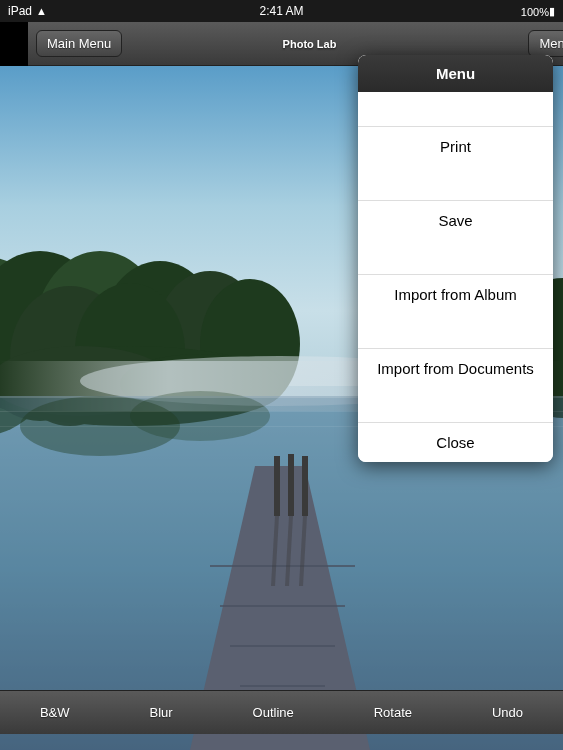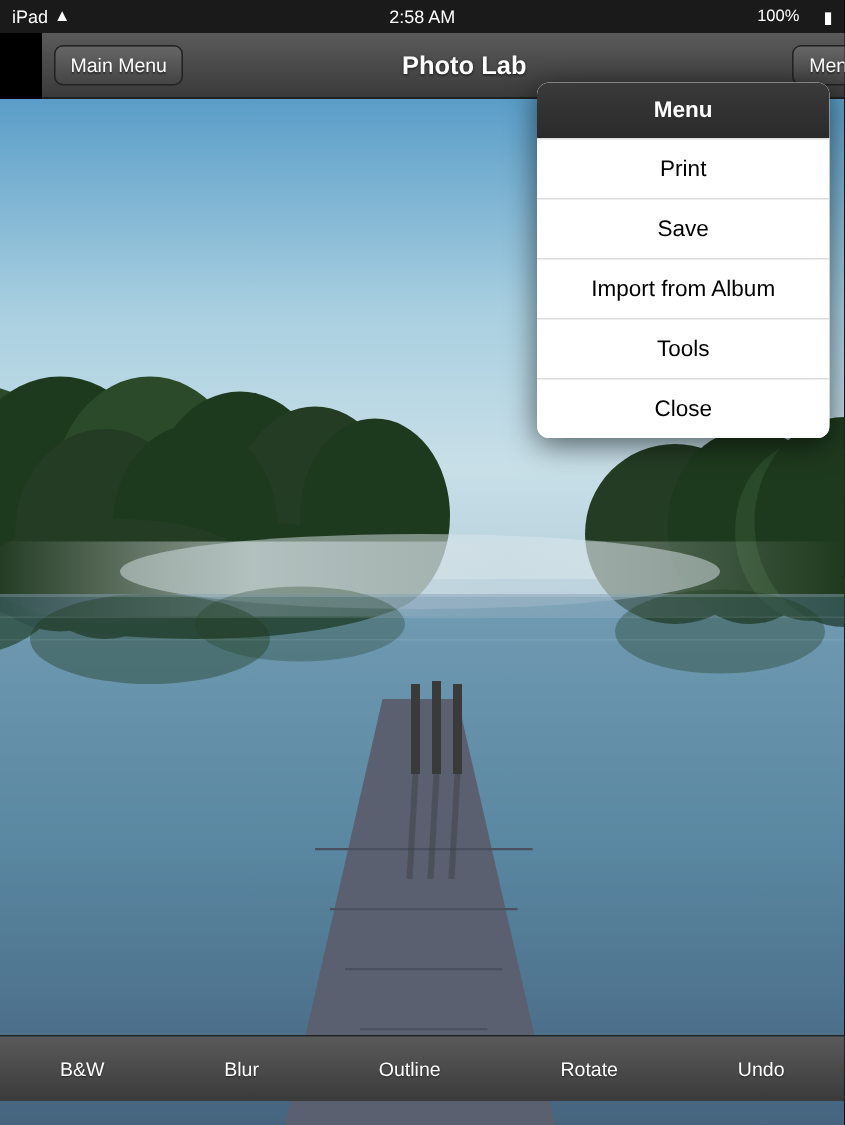--- a/index.html
+++ b/index.html
@@ -167,7 +167,7 @@
     <span>iPad</span>
     <span style="font-size:11px;">▲</span>
   </div>
-  <div id="status-center">2:58 AM</div>
+  <div id="status-center">2:41 AM</div>
   <div id="status-right">
     <span>100%</span>
     <span>▮</span>

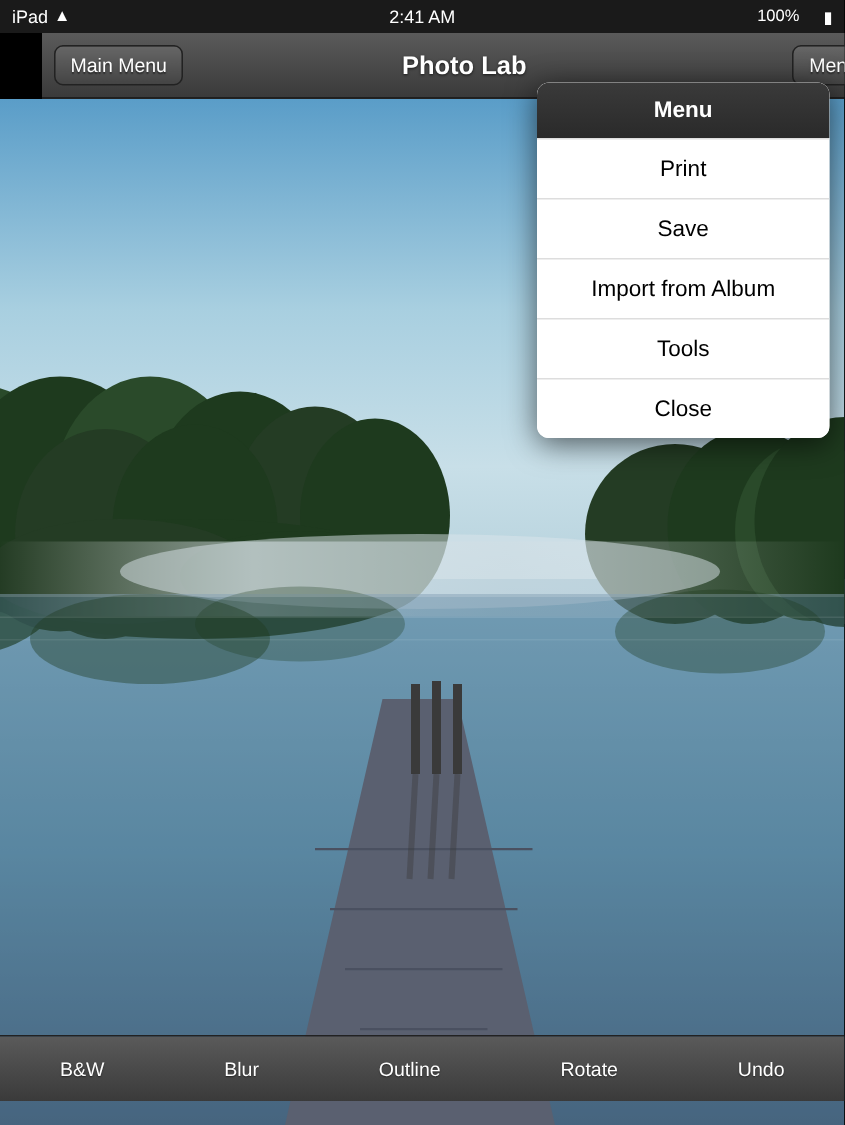--- a/index.html
+++ b/index.html
@@ -31,7 +31,7 @@
 
     #status-left { display: flex; align-items: center; gap: 4px; }
     #status-center { position: absolute; left: 50%; transform: translateX(-50%); font-size: 12px; }
-    #status-right { display: flex; align-items: center; gap: 16px; font-size: 11px; }
+    #status-right { display: flex; align-items: flex-end; gap: 0; font-size: 11px; }
 
     
     #nav-bar {

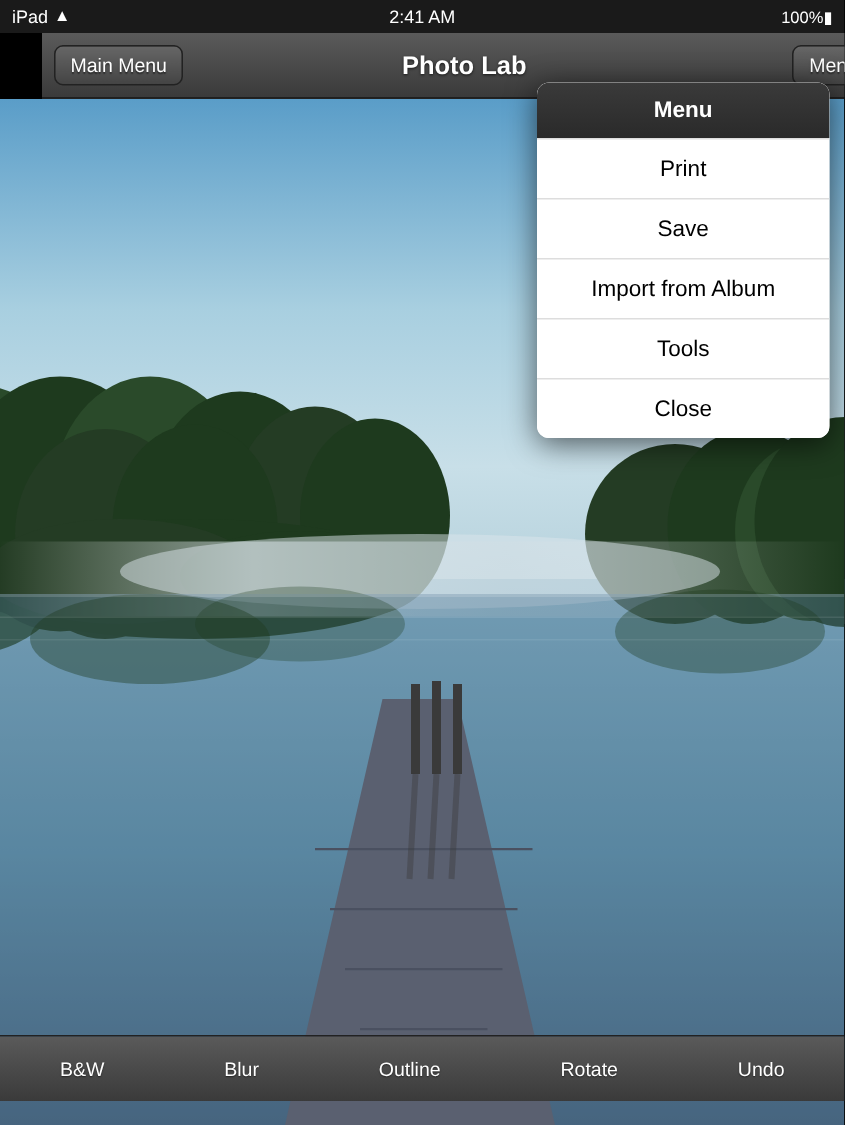--- a/index.html
+++ b/index.html
@@ -62,7 +62,7 @@
 
     #nav-title {
       color: #fff;
-      font-size: 17px;
+      font-size: 11px;
       font-weight: bold;
       text-shadow: 0 1px 2px rgba(0,0,0,0.7);
       position: absolute;

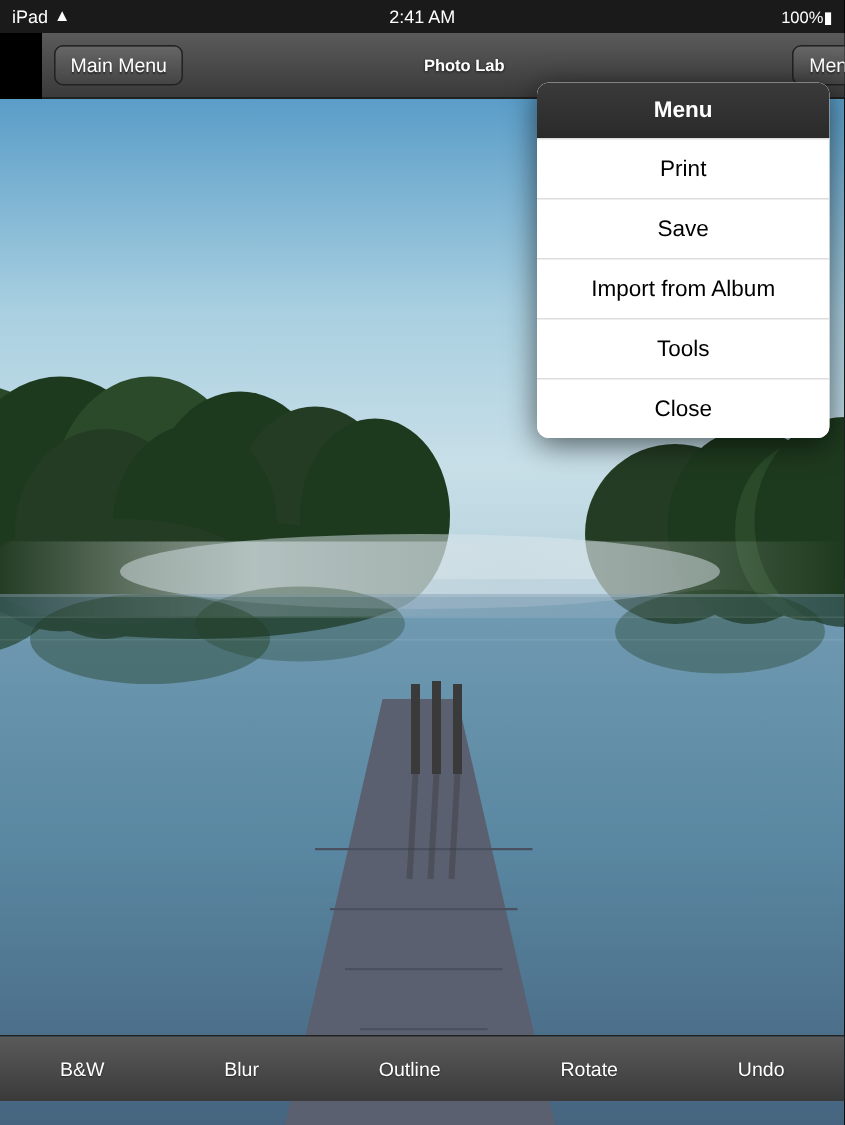--- a/index.html
+++ b/index.html
@@ -157,6 +157,7 @@
       border-top: 1px solid #ddd;
       cursor: pointer;
       background: #fff;
+      margin-top: 34px;
     }
   </style>
 </head>

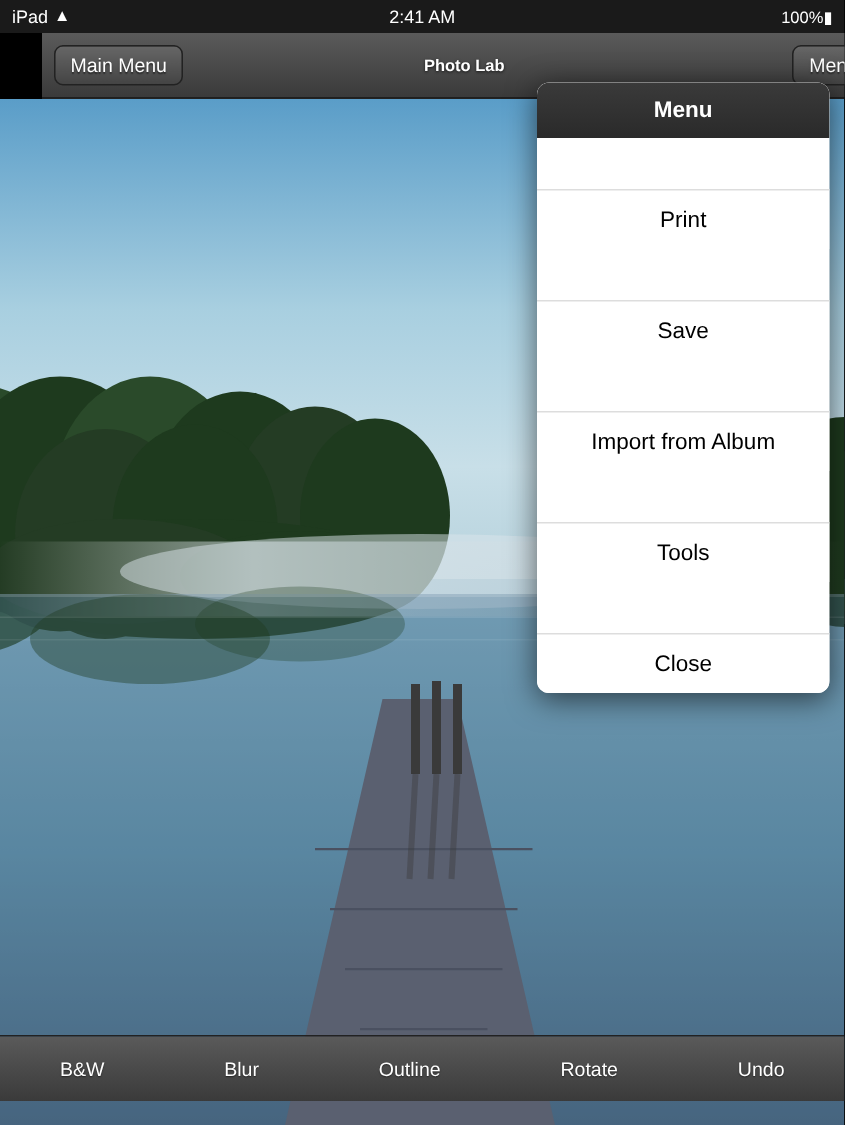--- a/index.html
+++ b/index.html
@@ -262,6 +262,7 @@
   <div class="menu-item">Print</div>
   <div class="menu-item">Save</div>
   <div class="menu-item">Import from Album</div>
+  <div class="menu-item">Import from Documents</div>
   <div class="menu-item">Tools</div>
   <div class="menu-item">Close</div>
 </div>

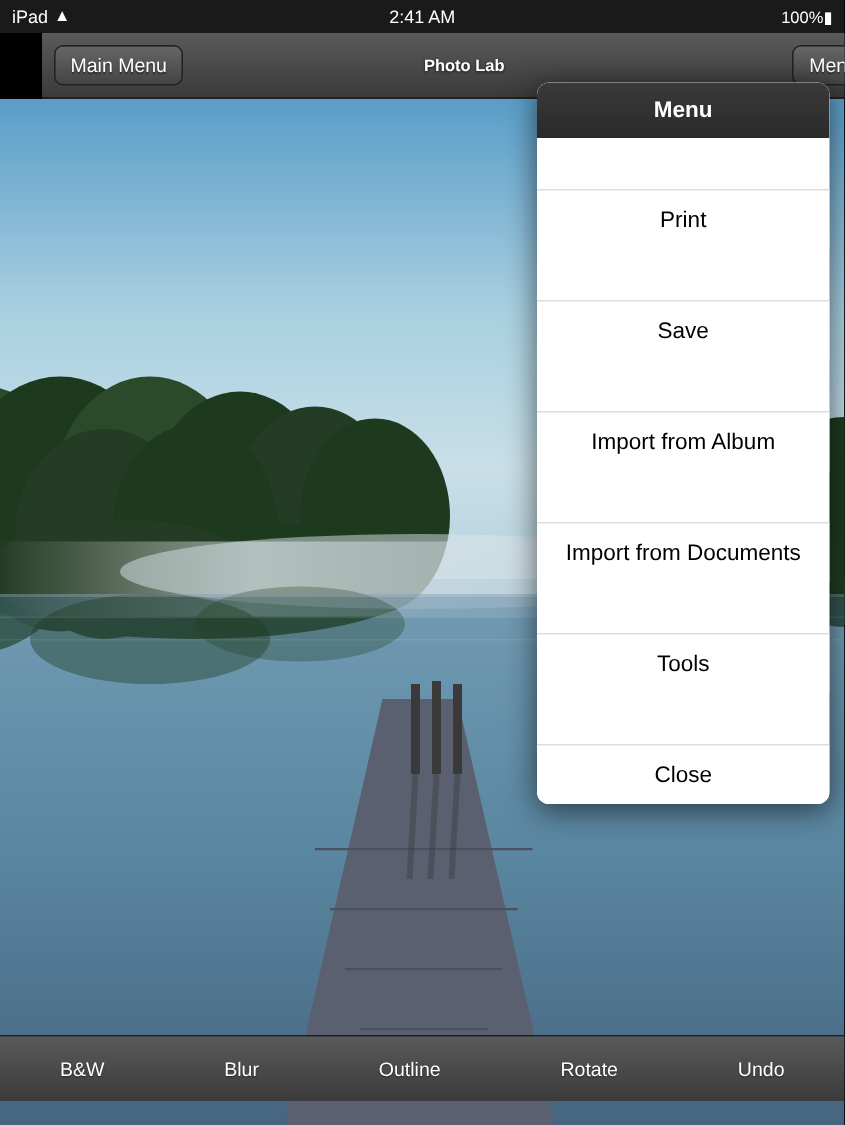--- a/index.html
+++ b/index.html
@@ -263,7 +263,6 @@
   <div class="menu-item">Save</div>
   <div class="menu-item">Import from Album</div>
   <div class="menu-item">Import from Documents</div>
-  <div class="menu-item">Tools</div>
   <div class="menu-item">Close</div>
 </div>
 

